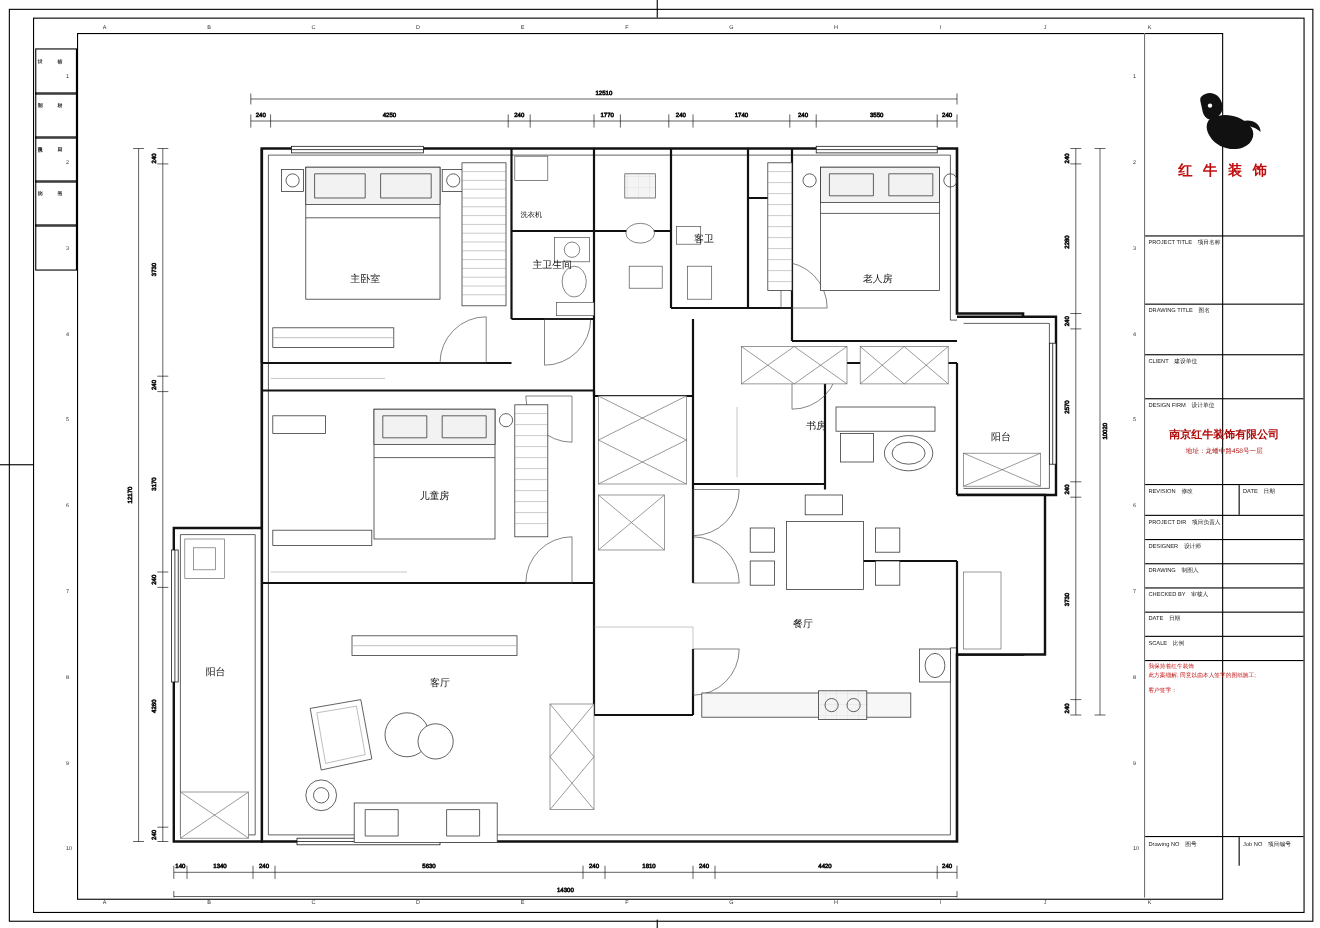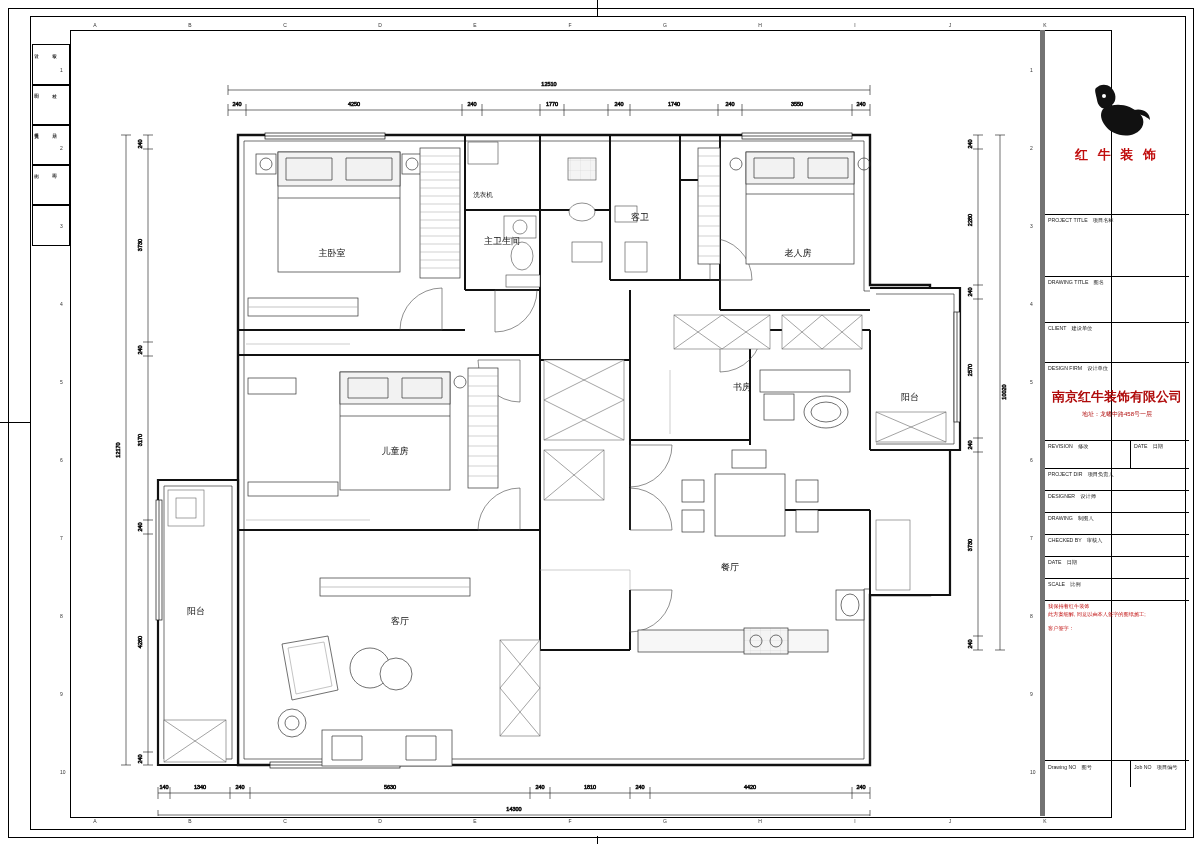--- a/index.html
+++ b/index.html
@@ -19,7 +19,7 @@
   .tickline{position:absolute;background:#000;}
 
   
-  .title-block{position:absolute;left:1040px;top:30px;width:144px;height:786px;border-left:5px solid #737373;box-sizing:border-box;padding-left:14px;}
+  .title-block{position:absolute;left:1040px;top:30px;width:144px;height:786px;border-left:1px solid #737373;box-sizing:border-box;padding-left:14px;}
   .tb-row{position:absolute;left:0;width:144px;border-bottom:1px solid #000;box-sizing:border-box;font-size:5.2px;color:#222;padding:2px 3px;}
   .tb-logo{position:absolute;left:0;top:0;width:144px;height:185px;border-bottom:1px solid #000;box-sizing:border-box;display:flex;flex-direction:column;align-items:center;justify-content:center;}
   .brand-name{font-size:13px;letter-spacing:3px;color:#c00d0d;font-weight:bold;margin-top:4px;}

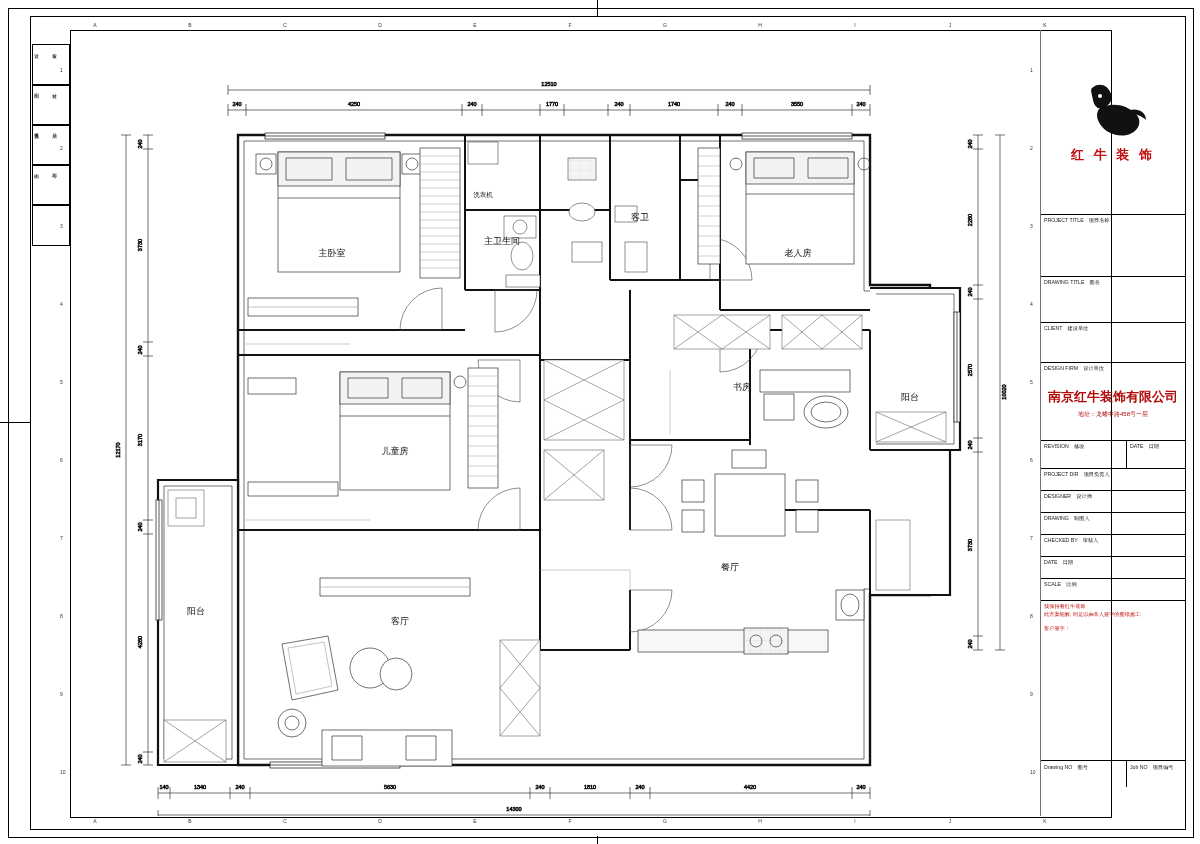--- a/index.html
+++ b/index.html
@@ -24,7 +24,7 @@
   .tb-logo{position:absolute;left:0;top:0;width:144px;height:185px;border-bottom:1px solid #000;box-sizing:border-box;display:flex;flex-direction:column;align-items:center;justify-content:center;}
   .brand-name{font-size:13px;letter-spacing:3px;color:#c00d0d;font-weight:bold;margin-top:4px;}
   .tb-cell{font-size:5.2px;}
-  .tb-company{font-size:13px;color:#b00c0c;text-align:center;font-weight:bold;}
+  .tb-company{font-size:10px;color:#b00c0c;text-align:center;font-weight:bold;}
   .tb-addr{font-size:6px;color:#b00c0c;text-align:center;}
 
   

